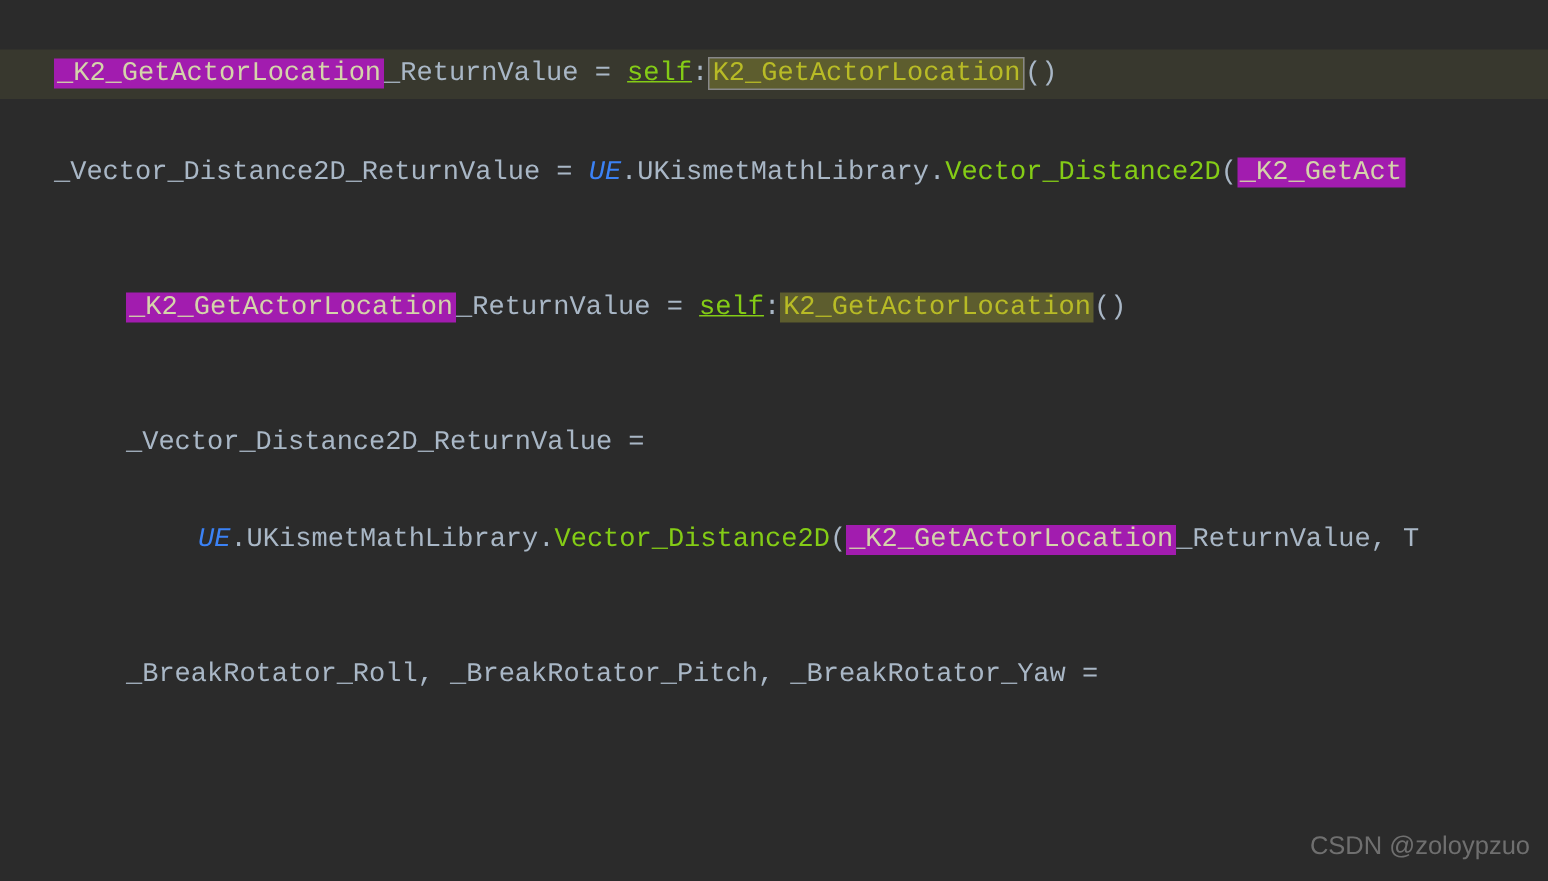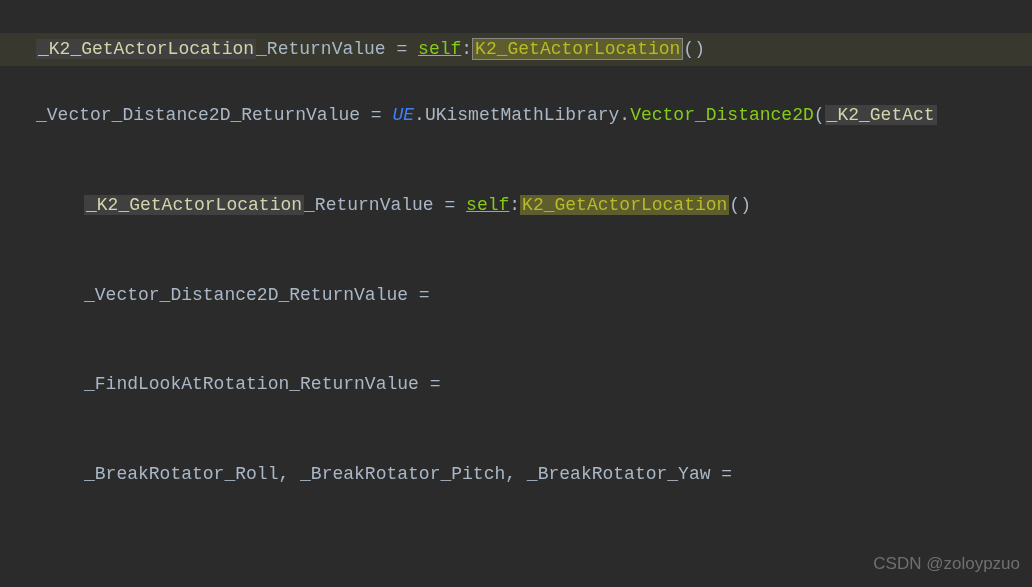--- a/index.html
+++ b/index.html
@@ -33,7 +33,7 @@
     .self { color: #84cc16; text-decoration: underline; }
     .fn-call { color: #84cc16; }
     .type { font-style: italic; color: #3b82f6; }
-    .hl-var { background: #404040; color: #d4d4aa; padding: 0 2px; }
+    .hl-var { background: #a21caf; color: #d4d4aa; padding: 0 2px; }
     .hl-fn { background: #5d5d2e; color: #b8bb26; padding: 0 2px; }
     .hl-box { border: 1px solid #888; padding: 0 2px; color: #b8bb26; background: #5d5d2e;}
     .tolerance { color: #ffc66d; }

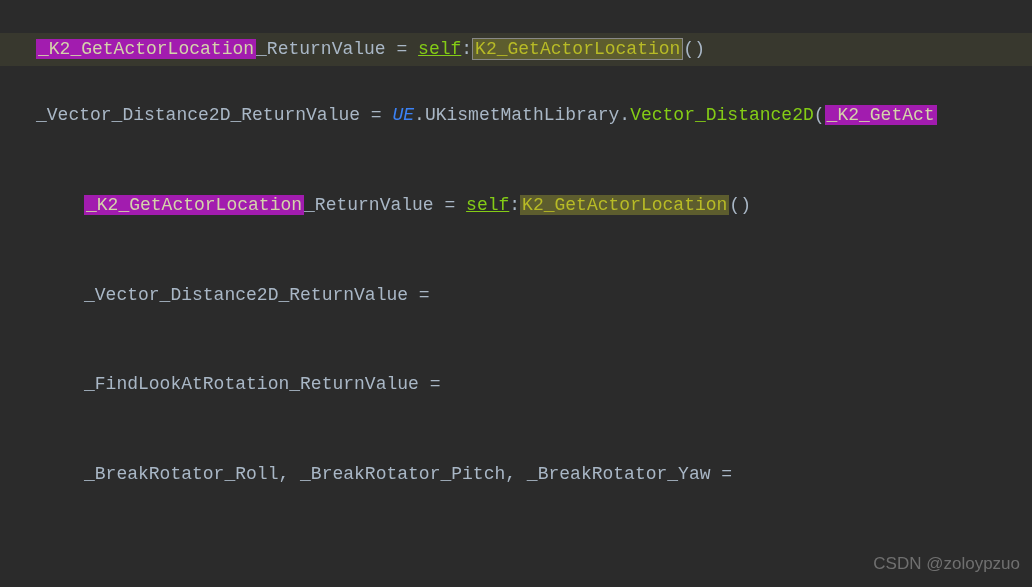--- a/index.html
+++ b/index.html
@@ -54,6 +54,7 @@
 <span class="line indent-1"><span>_Vector_Distance2D_ReturnValue = </span><span class="type">UE</span><span>.UKismetMathLibrary.</span><span class="fn-call">Vector_Distance2D</span><span>(</span><span class="hl-var">_K2_GetAct</span></span>
 <span class="line indent-2"><span class="hl-var">_K2_GetActorLocation</span><span>_ReturnValue = </span><span class="self">self</span><span>:</span><span class="hl-fn">K2_GetActorLocation</span><span>()</span></span>
 <span class="line indent-2"><span>_Vector_Distance2D_ReturnValue =</span></span>
+<span class="line indent-3"><span class="type">UE</span><span>.UKismetMathLibrary.</span><span class="fn-call">Vector_Distance2D</span><span>(</span><span class="hl-var">_K2_GetActorLocation</span><span>_ReturnValue, T</span></span>
 <span class="line indent-2"><span>_FindLookAtRotation_ReturnValue =</span></span>
 <span class="line indent-2"><span>_BreakRotator_Roll, _BreakRotator_Pitch, _BreakRotator_Yaw =</span></span>
 

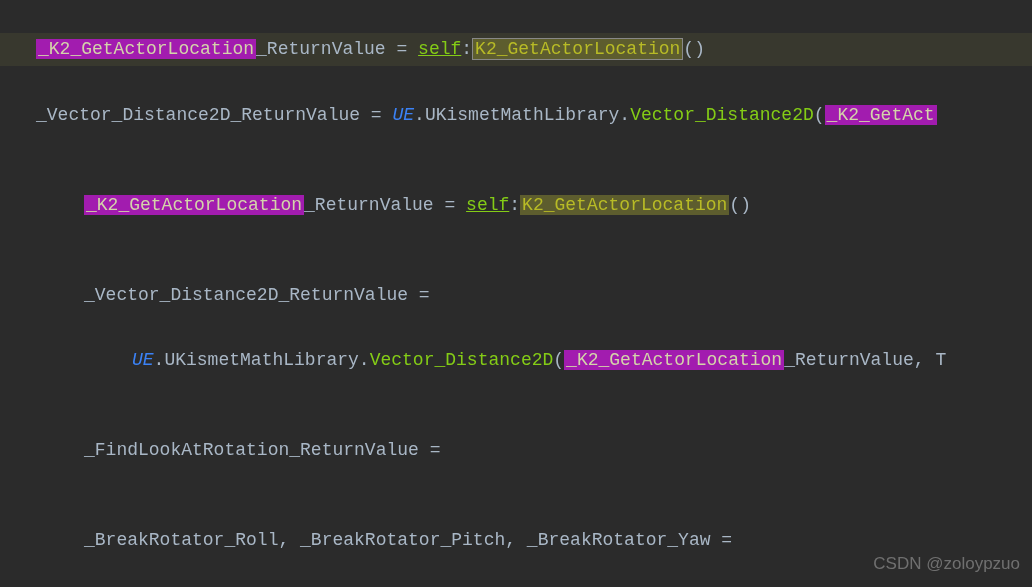--- a/index.html
+++ b/index.html
@@ -55,7 +55,6 @@
 <span class="line indent-2"><span class="hl-var">_K2_GetActorLocation</span><span>_ReturnValue = </span><span class="self">self</span><span>:</span><span class="hl-fn">K2_GetActorLocation</span><span>()</span></span>
 <span class="line indent-2"><span>_Vector_Distance2D_ReturnValue =</span></span>
 <span class="line indent-3"><span class="type">UE</span><span>.UKismetMathLibrary.</span><span class="fn-call">Vector_Distance2D</span><span>(</span><span class="hl-var">_K2_GetActorLocation</span><span>_ReturnValue, T</span></span>
-<span class="line indent-2"><span>_FindLookAtRotation_ReturnValue =</span></span>
 <span class="line indent-2"><span>_BreakRotator_Roll, _BreakRotator_Pitch, _BreakRotator_Yaw =</span></span>
 
 

